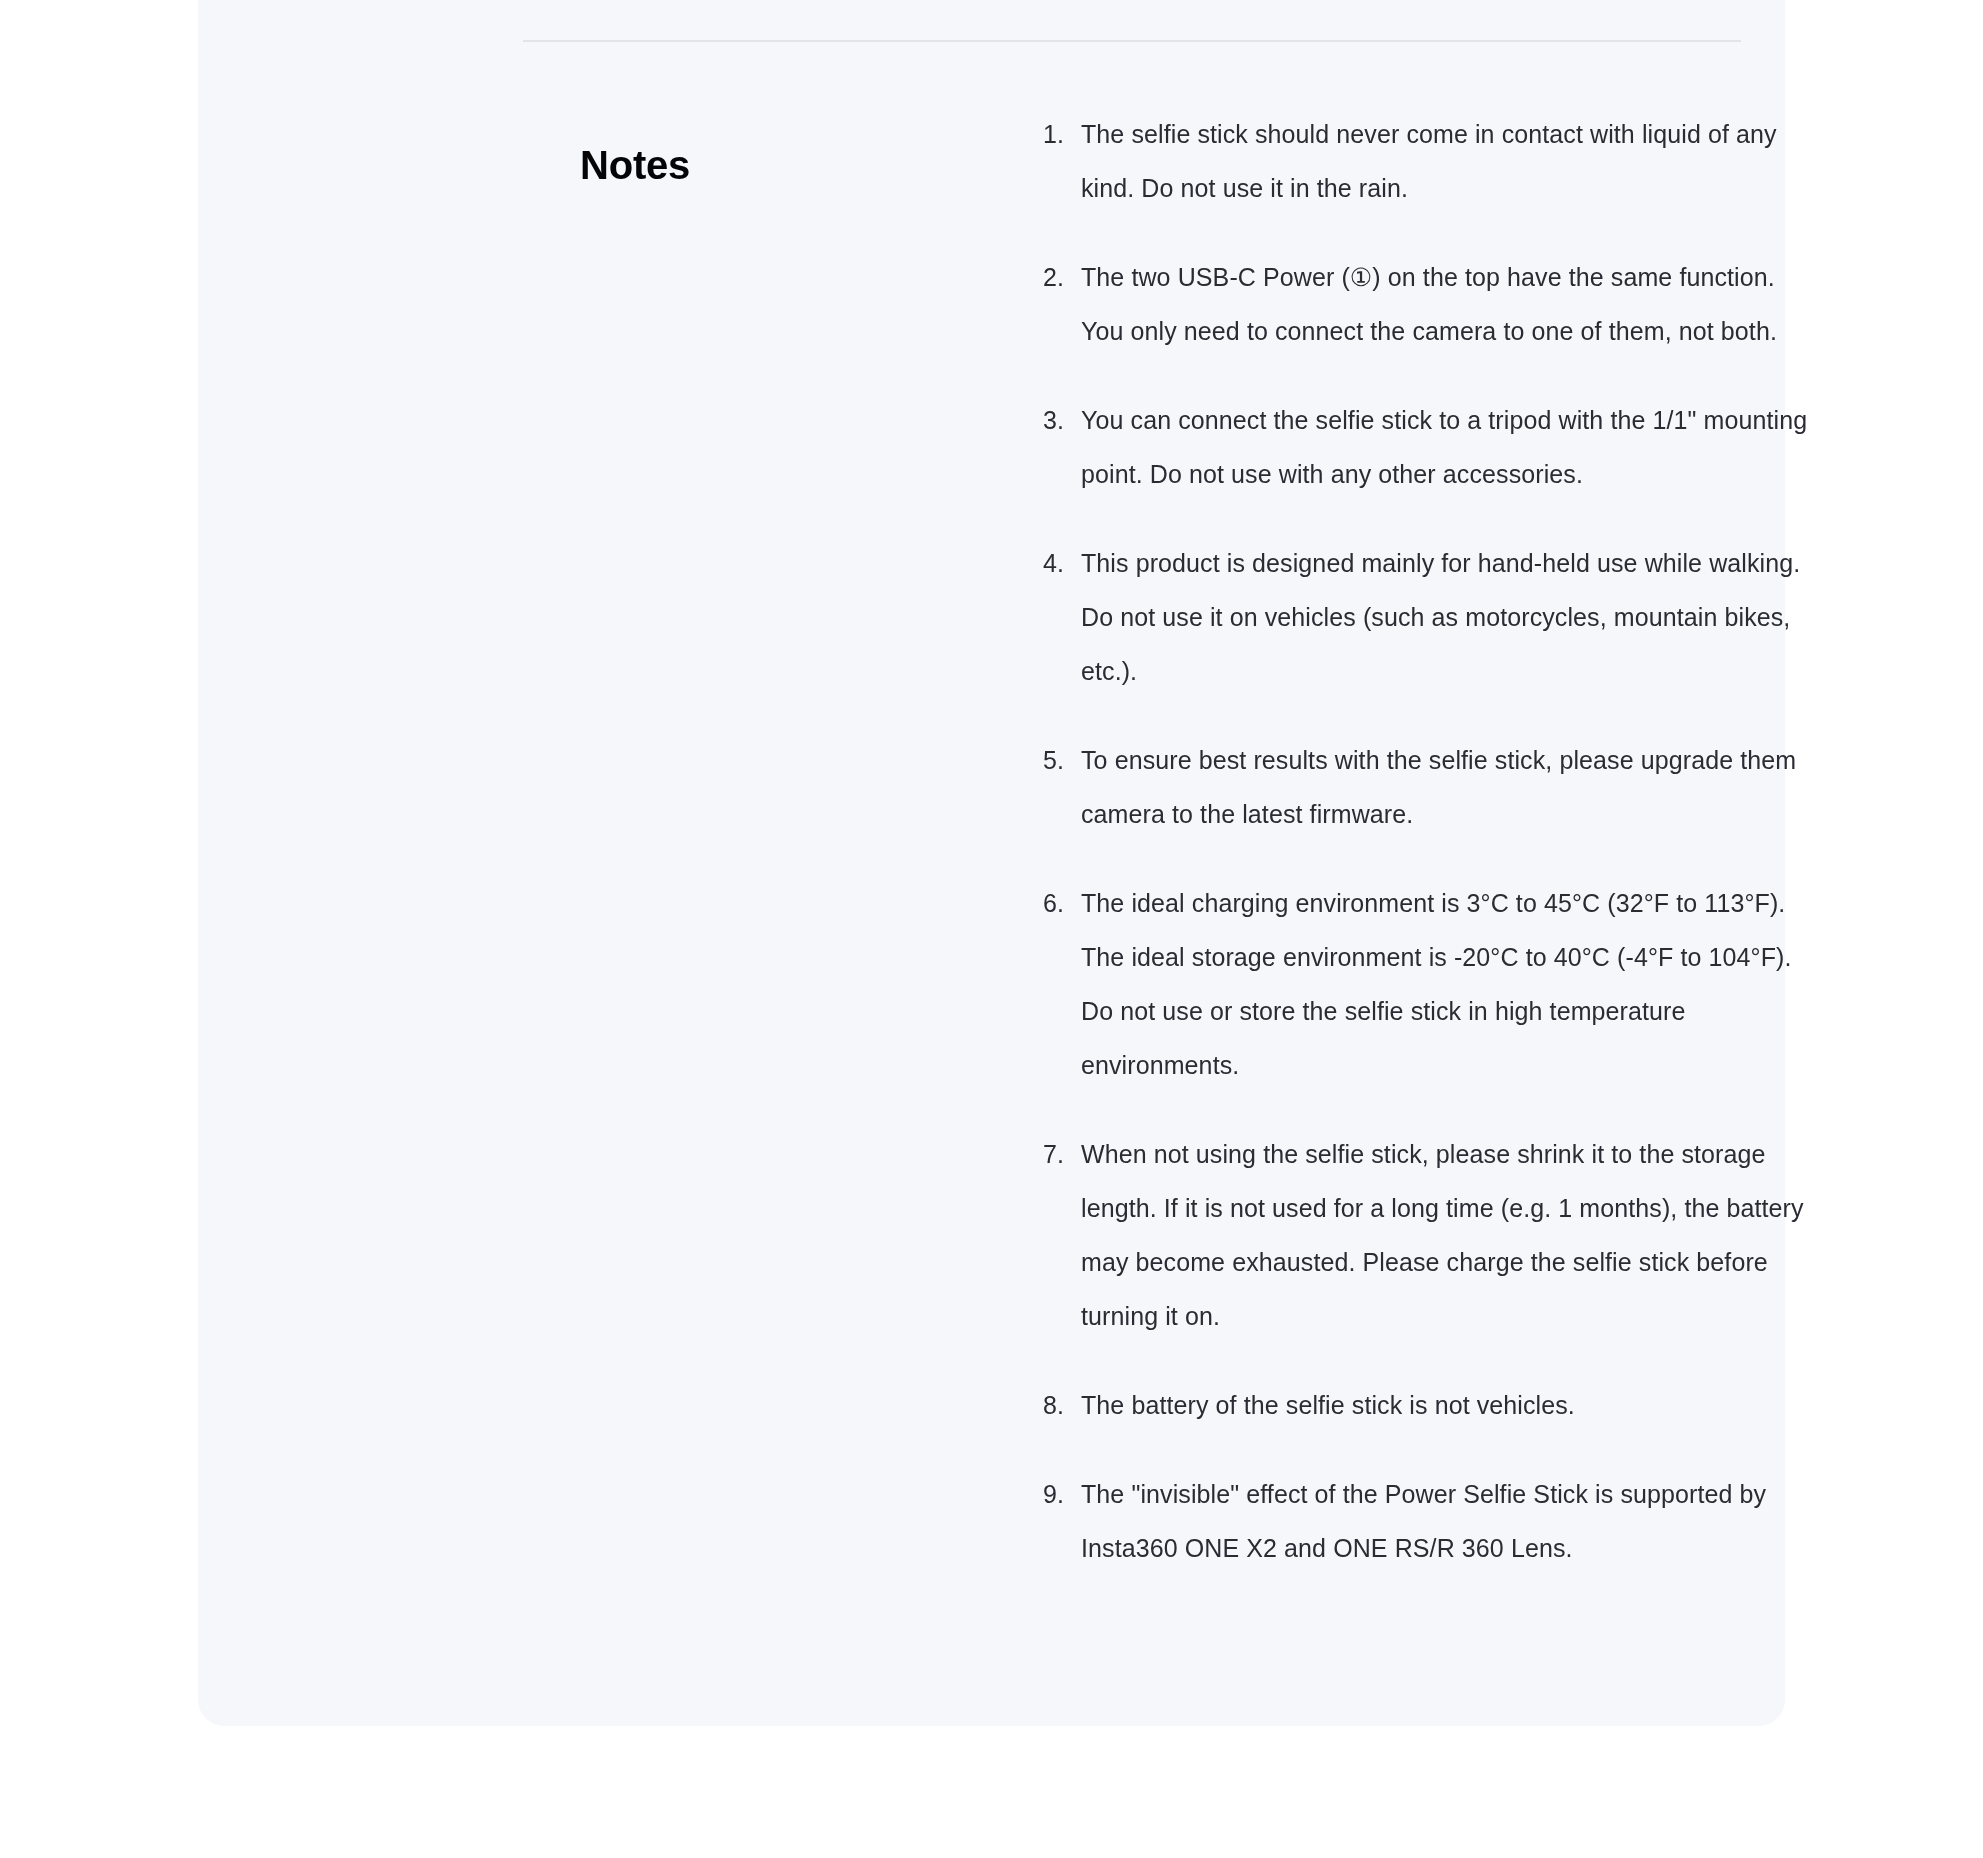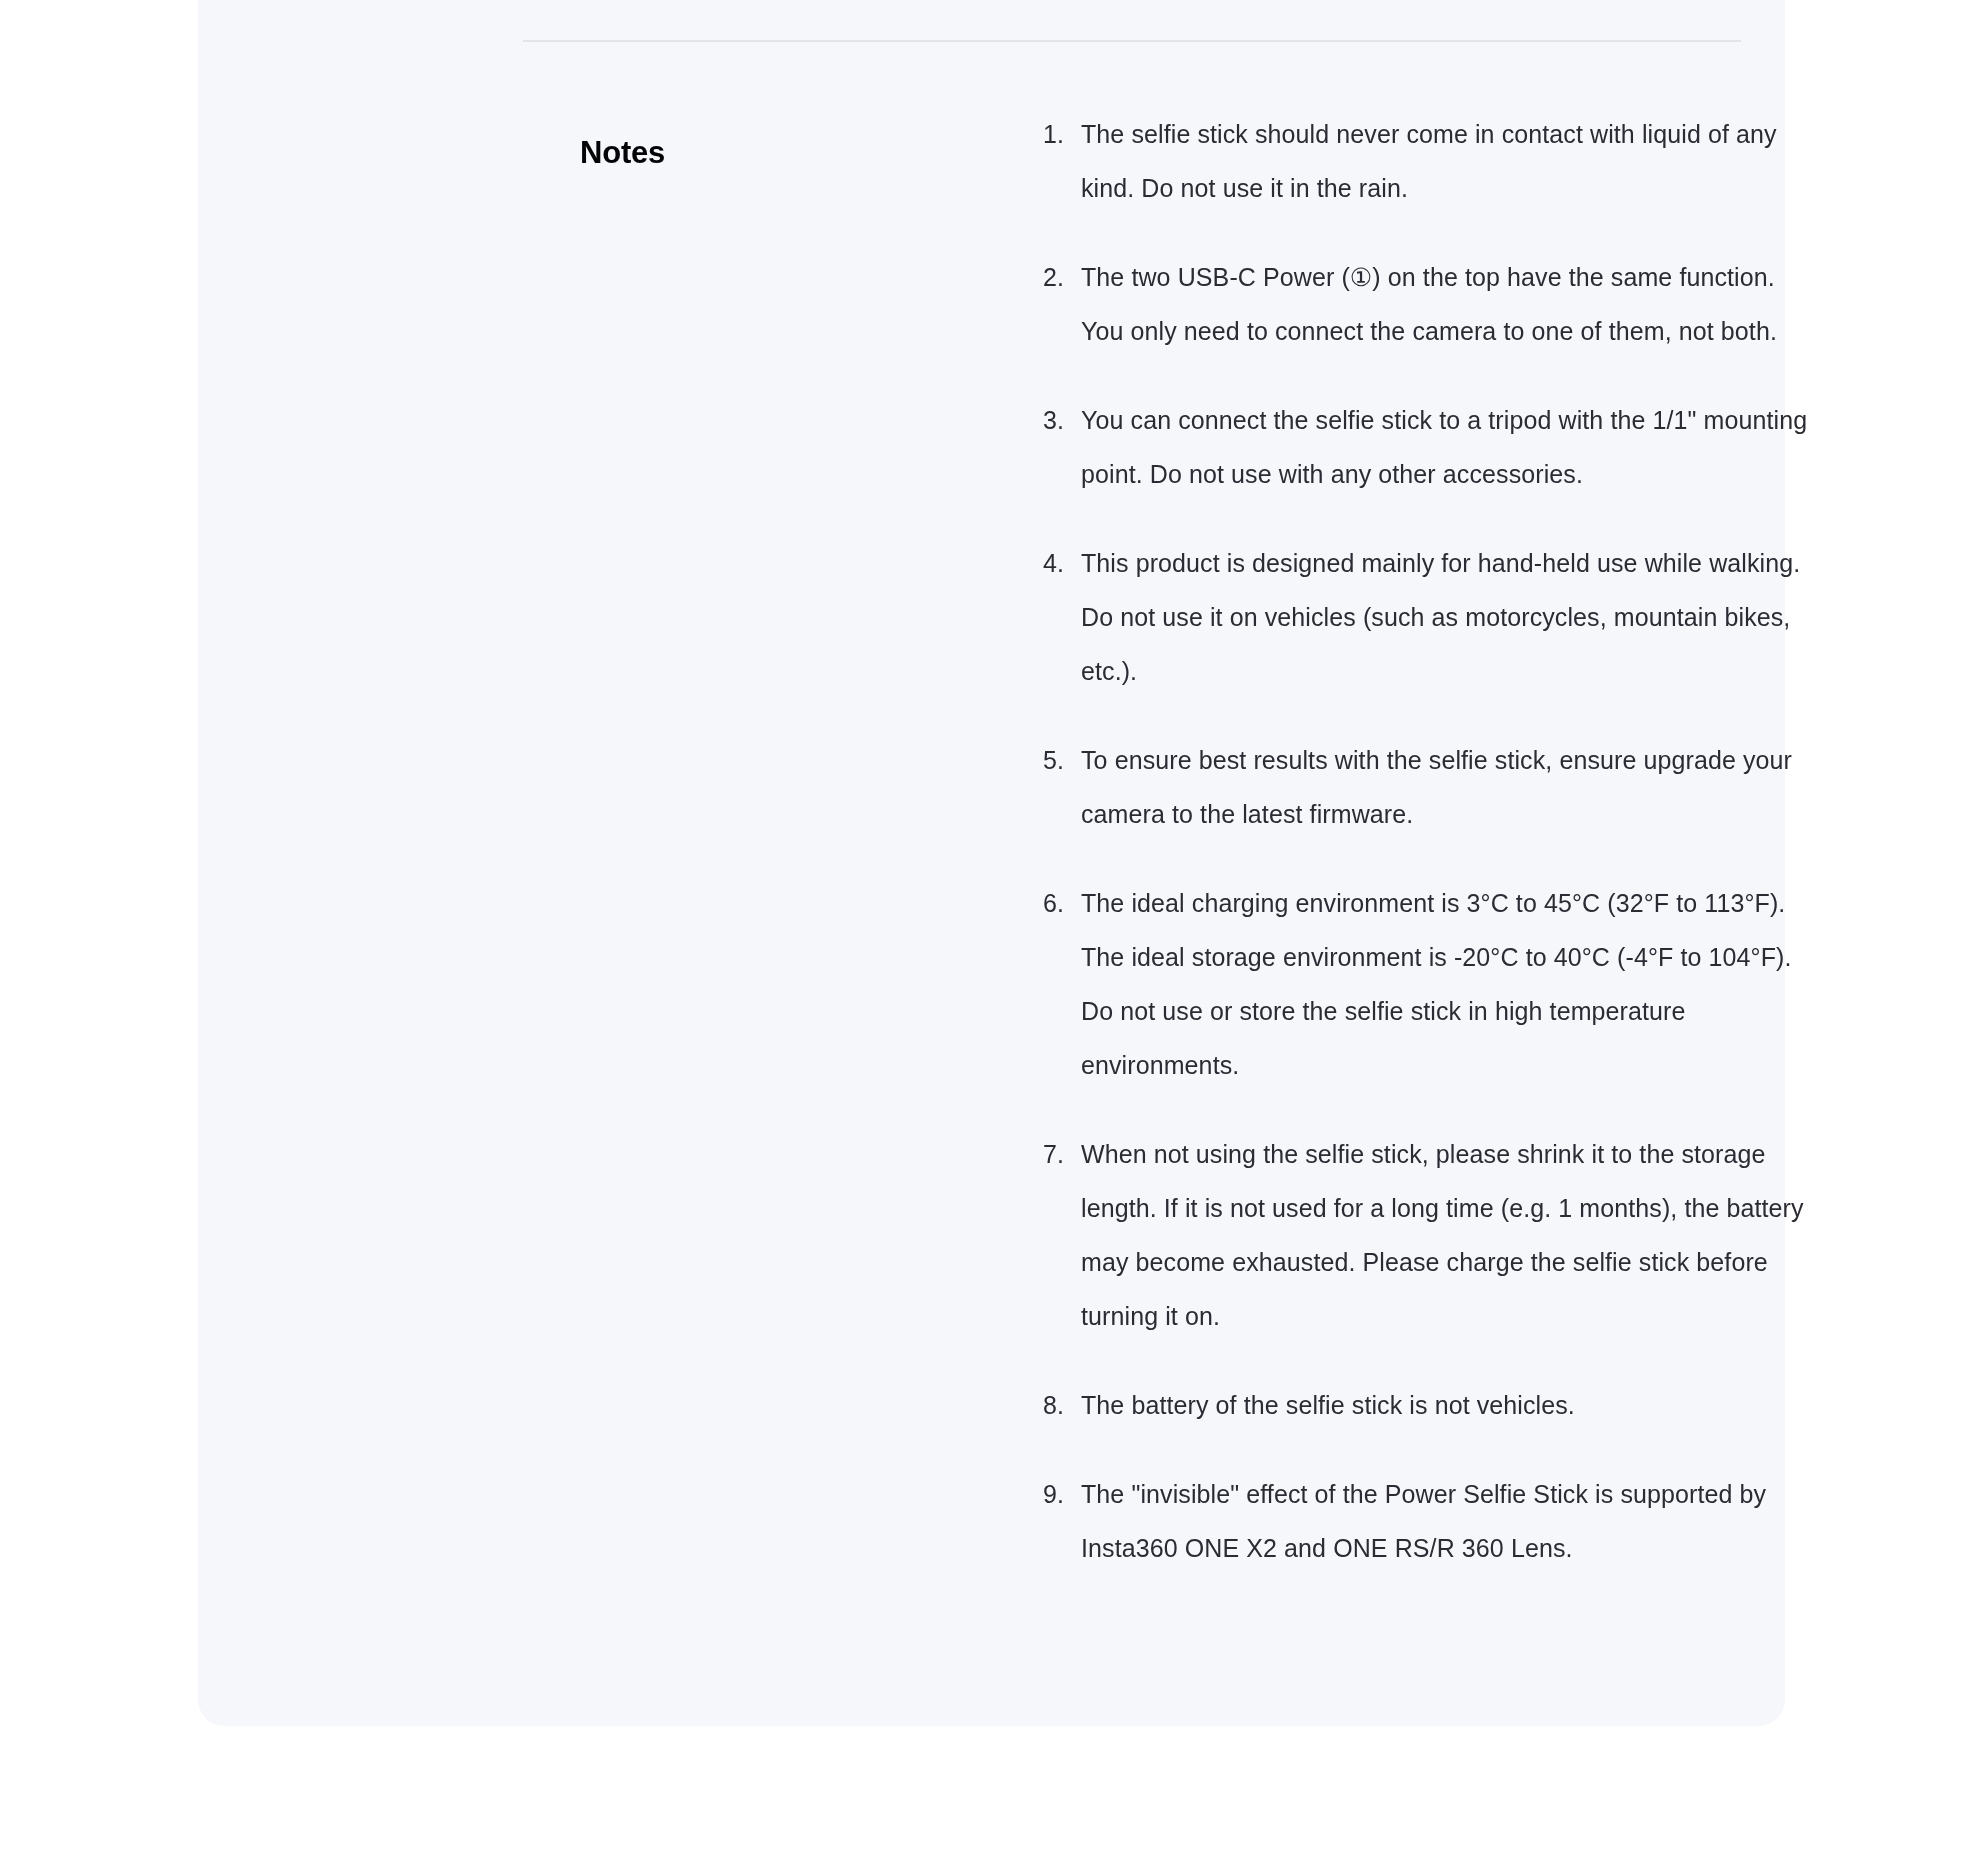--- a/index.html
+++ b/index.html
@@ -47,7 +47,7 @@
     position: absolute;
     left: 382px;
     top: 109px;
-    font-size: 31px;
+    font-size: 40px;
     font-weight: 700;
     letter-spacing: -0.2px;
     color: #050507;

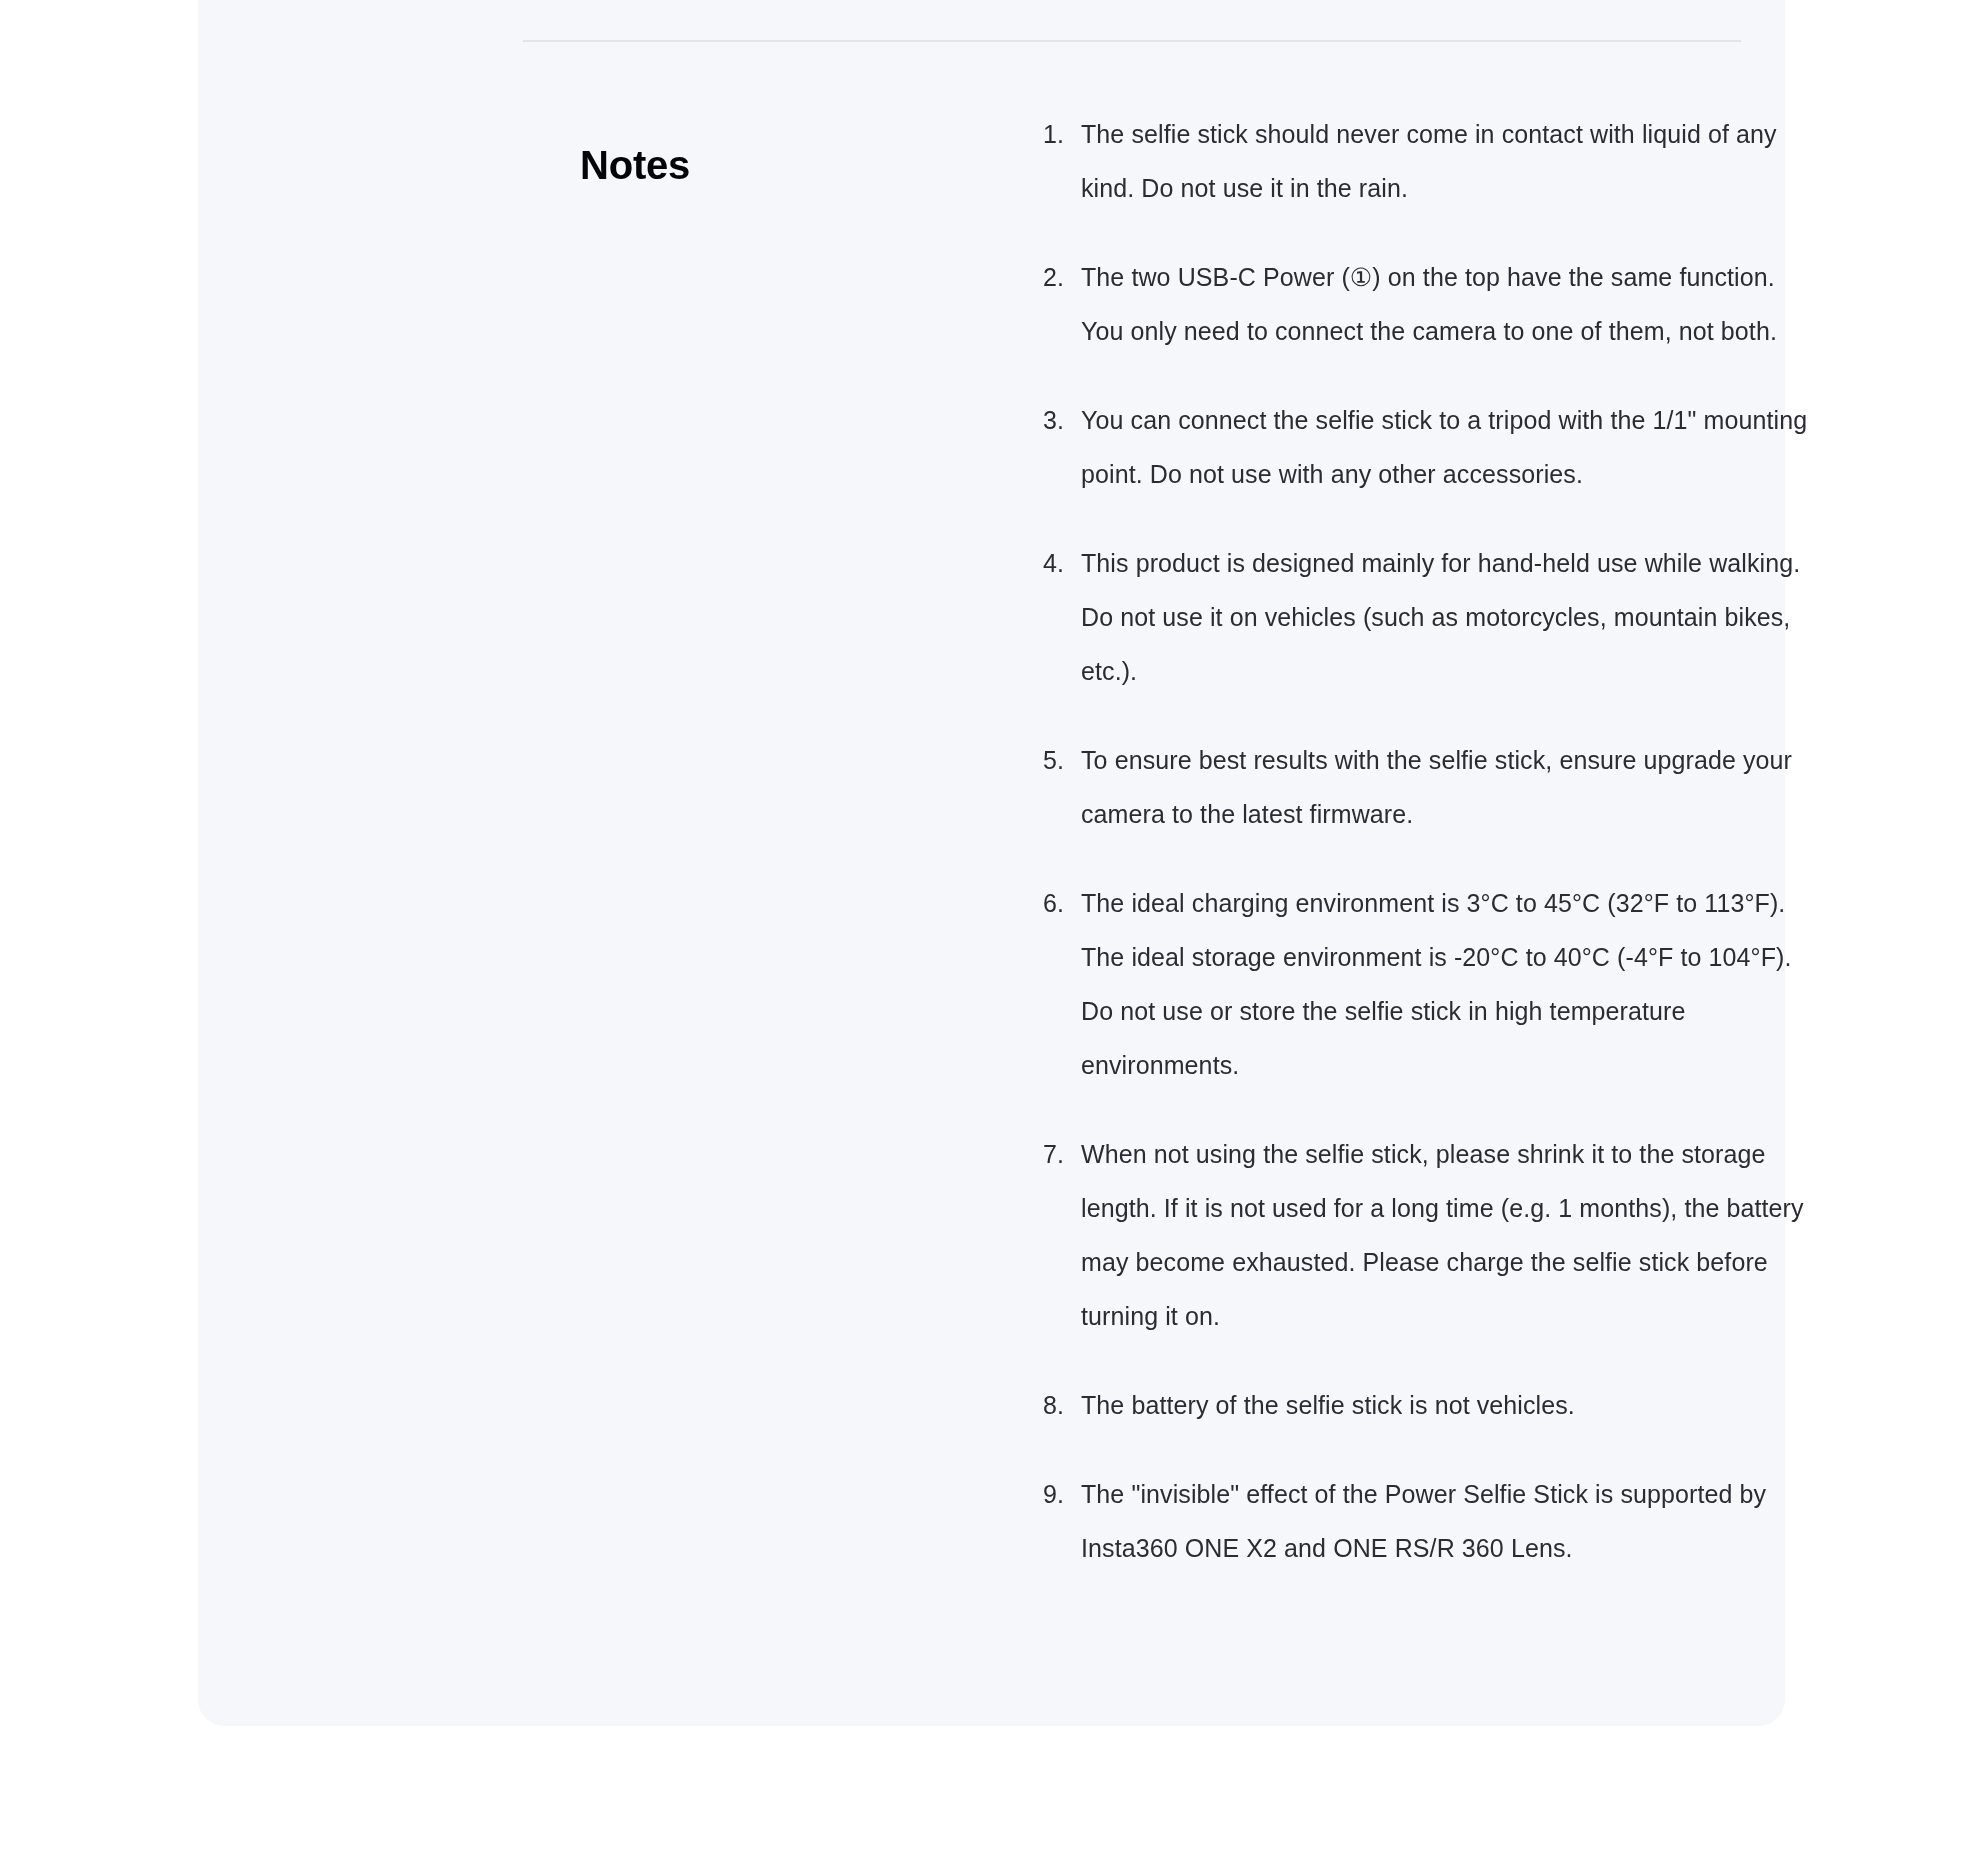--- a/index.html
+++ b/index.html
@@ -127,7 +127,7 @@
         </li>
         <li class="note-item">
           <span class="note-marker">5.</span>
-          <span class="note-text">To ensure best results with the selfie stick, ensure upgrade your camera to the latest firmware.</span>
+          <span class="note-text">To ensure best results with the selfie stick, please upgrade them camera to the latest firmware.</span>
         </li>
         <li class="note-item">
           <span class="note-marker">6.</span>

